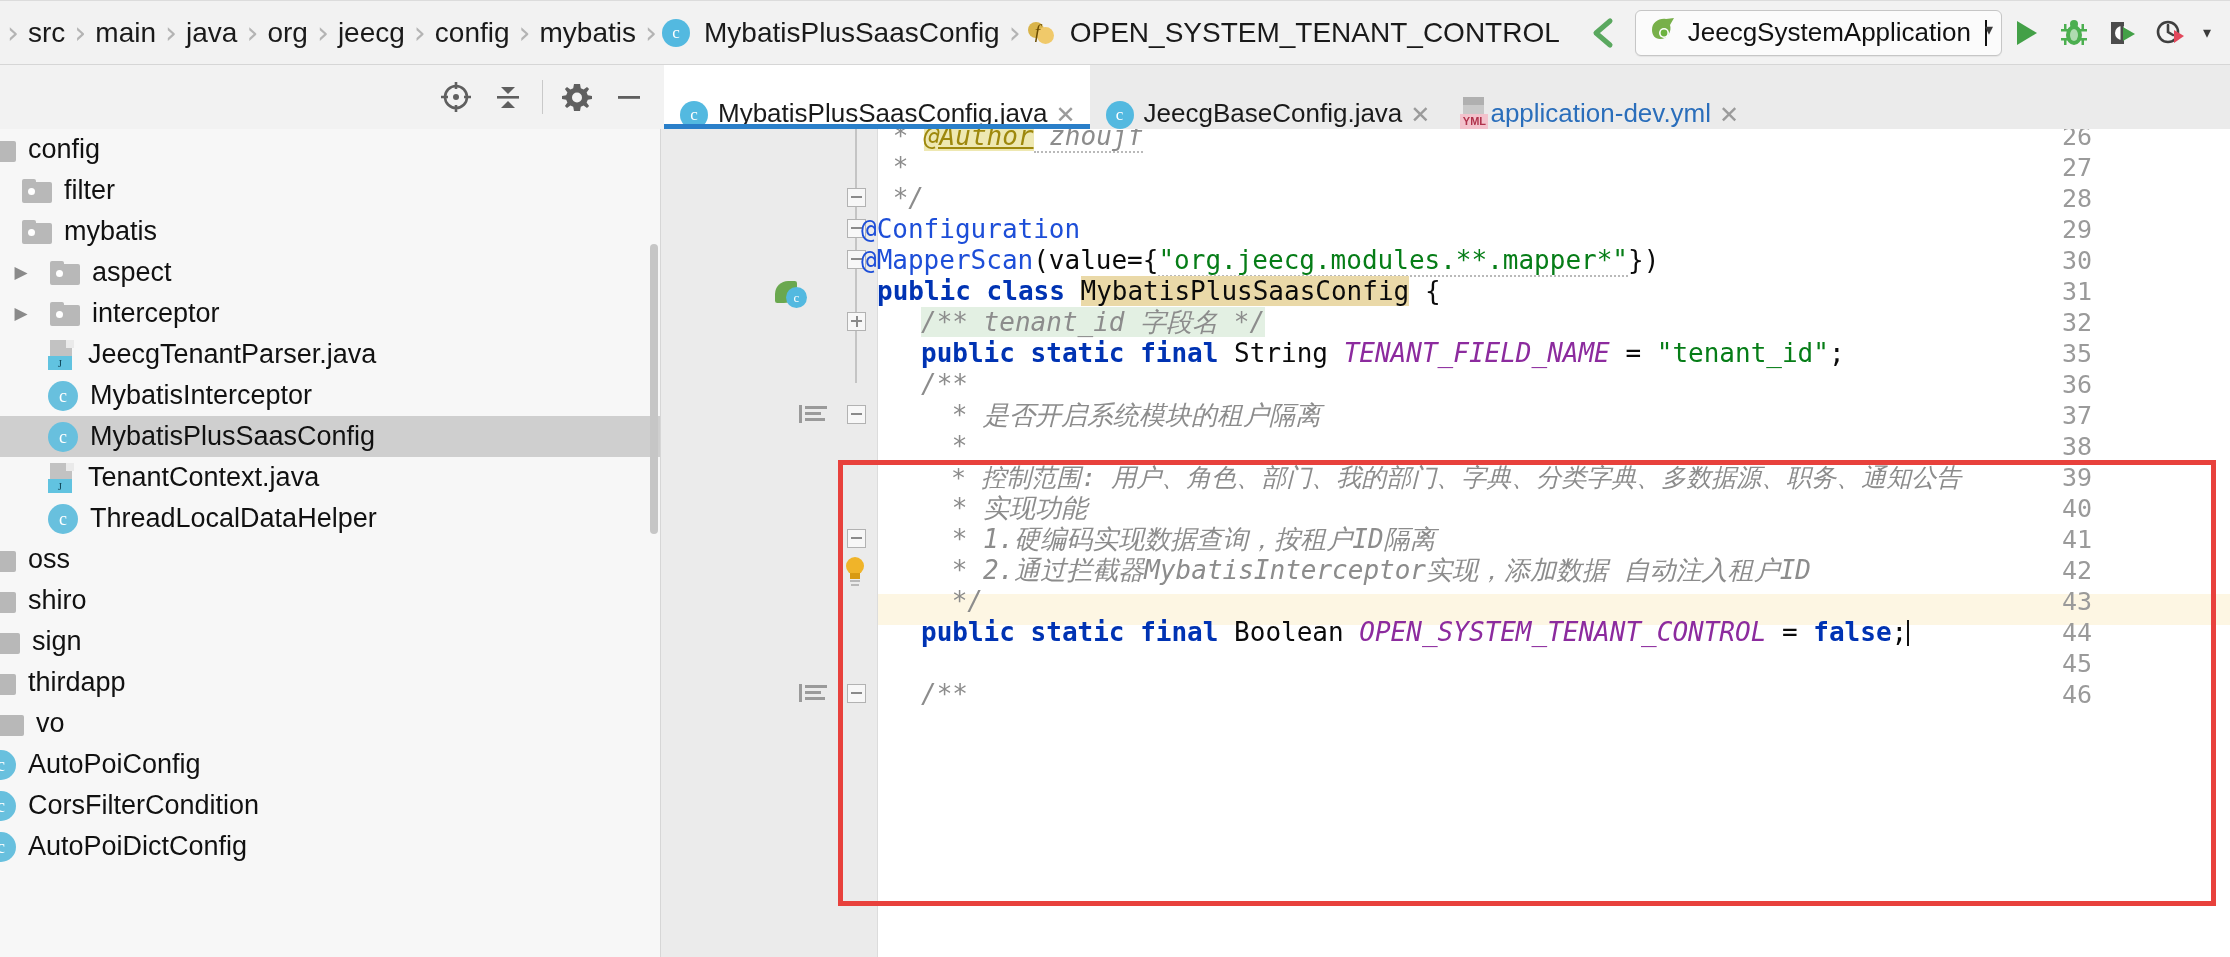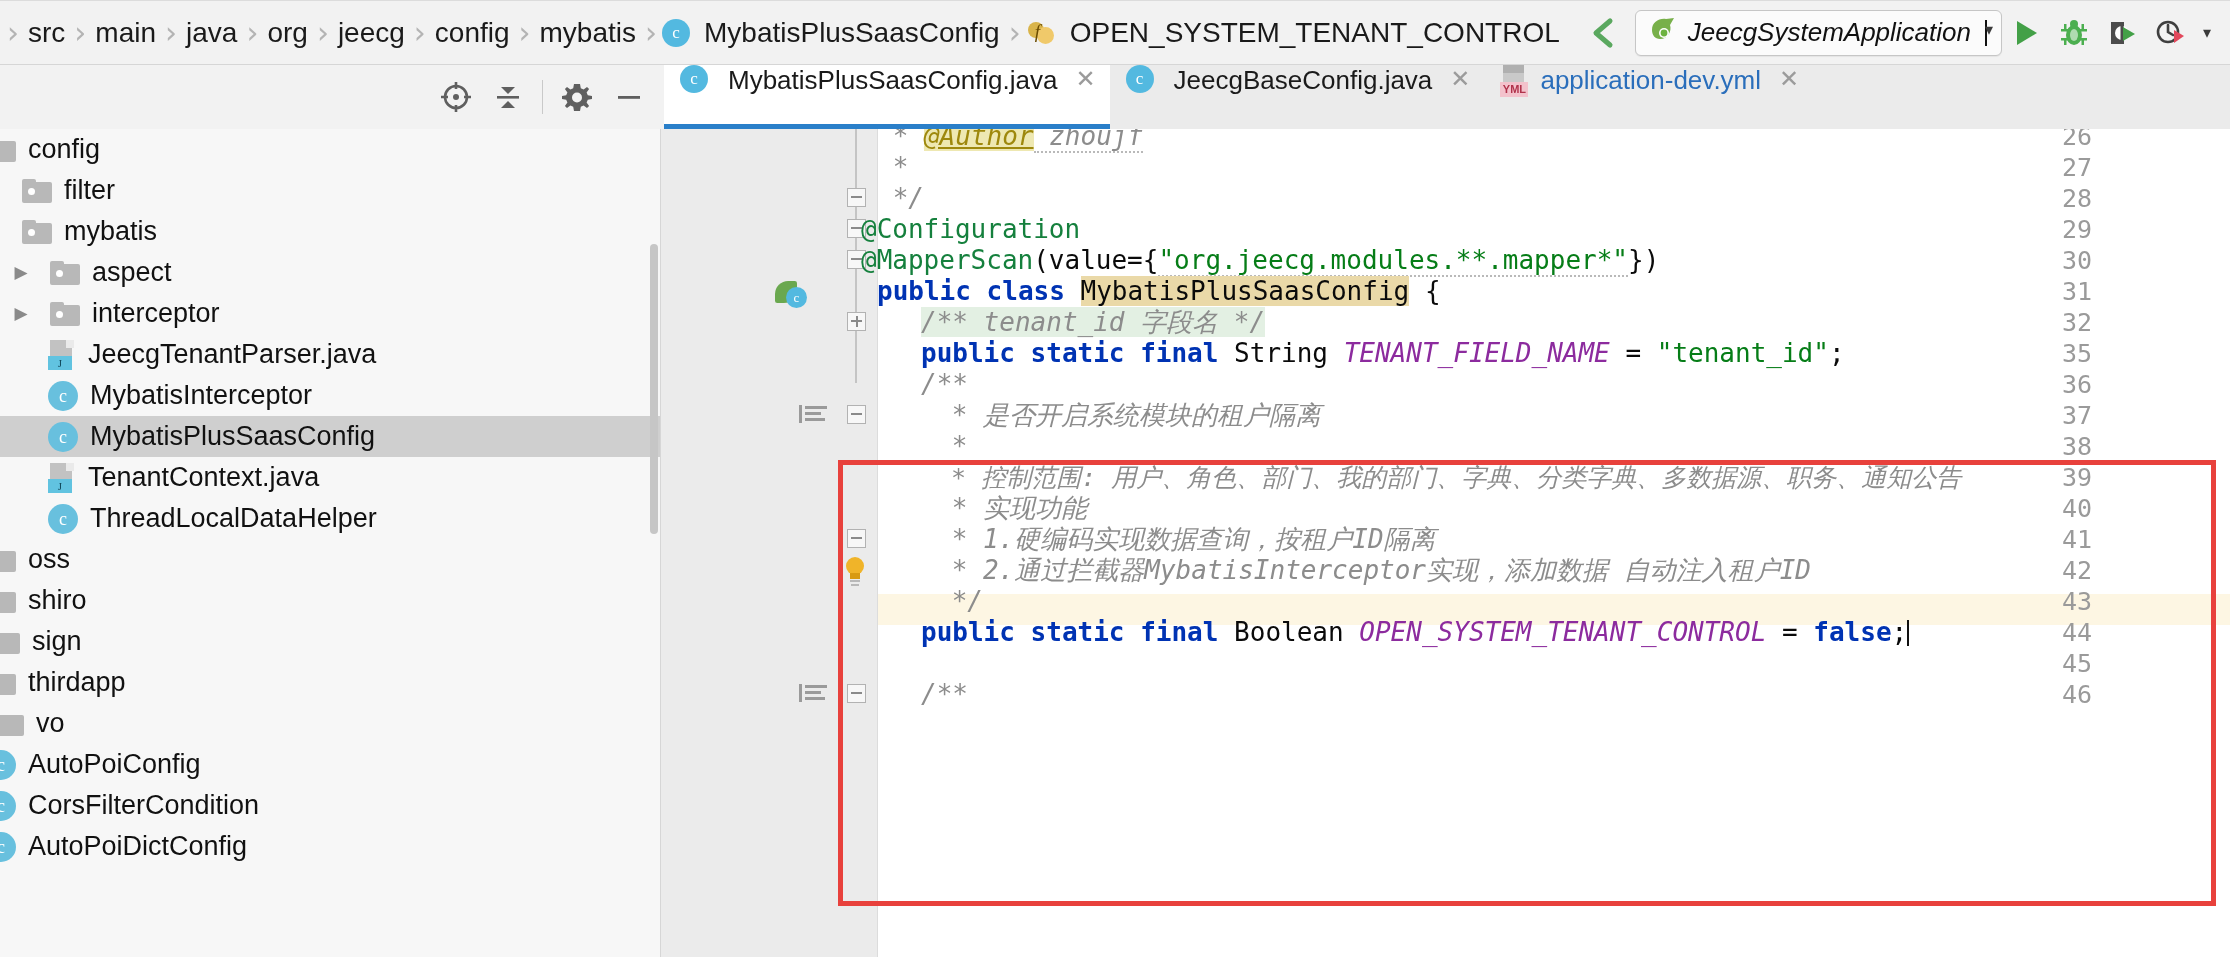--- a/index.html
+++ b/index.html
@@ -49,7 +49,7 @@
   .ic-field .f{position:absolute;left:9px;top:3px;color:#6b4c00;font-size:19px;font-style:italic;font-family:"Liberation Serif",serif;}
 
   .nav-spacer{flex:1 1 auto;}
-  .nav-right{display:flex;align-items:center;gap:0px;padding-right:10px;font-style:italic;}
+  .nav-right{display:flex;align-items:center;gap:0px;padding-right:10px;}
 
   .back-arrow{
     width:44px;height:44px;display:flex;align-items:center;justify-content:center;

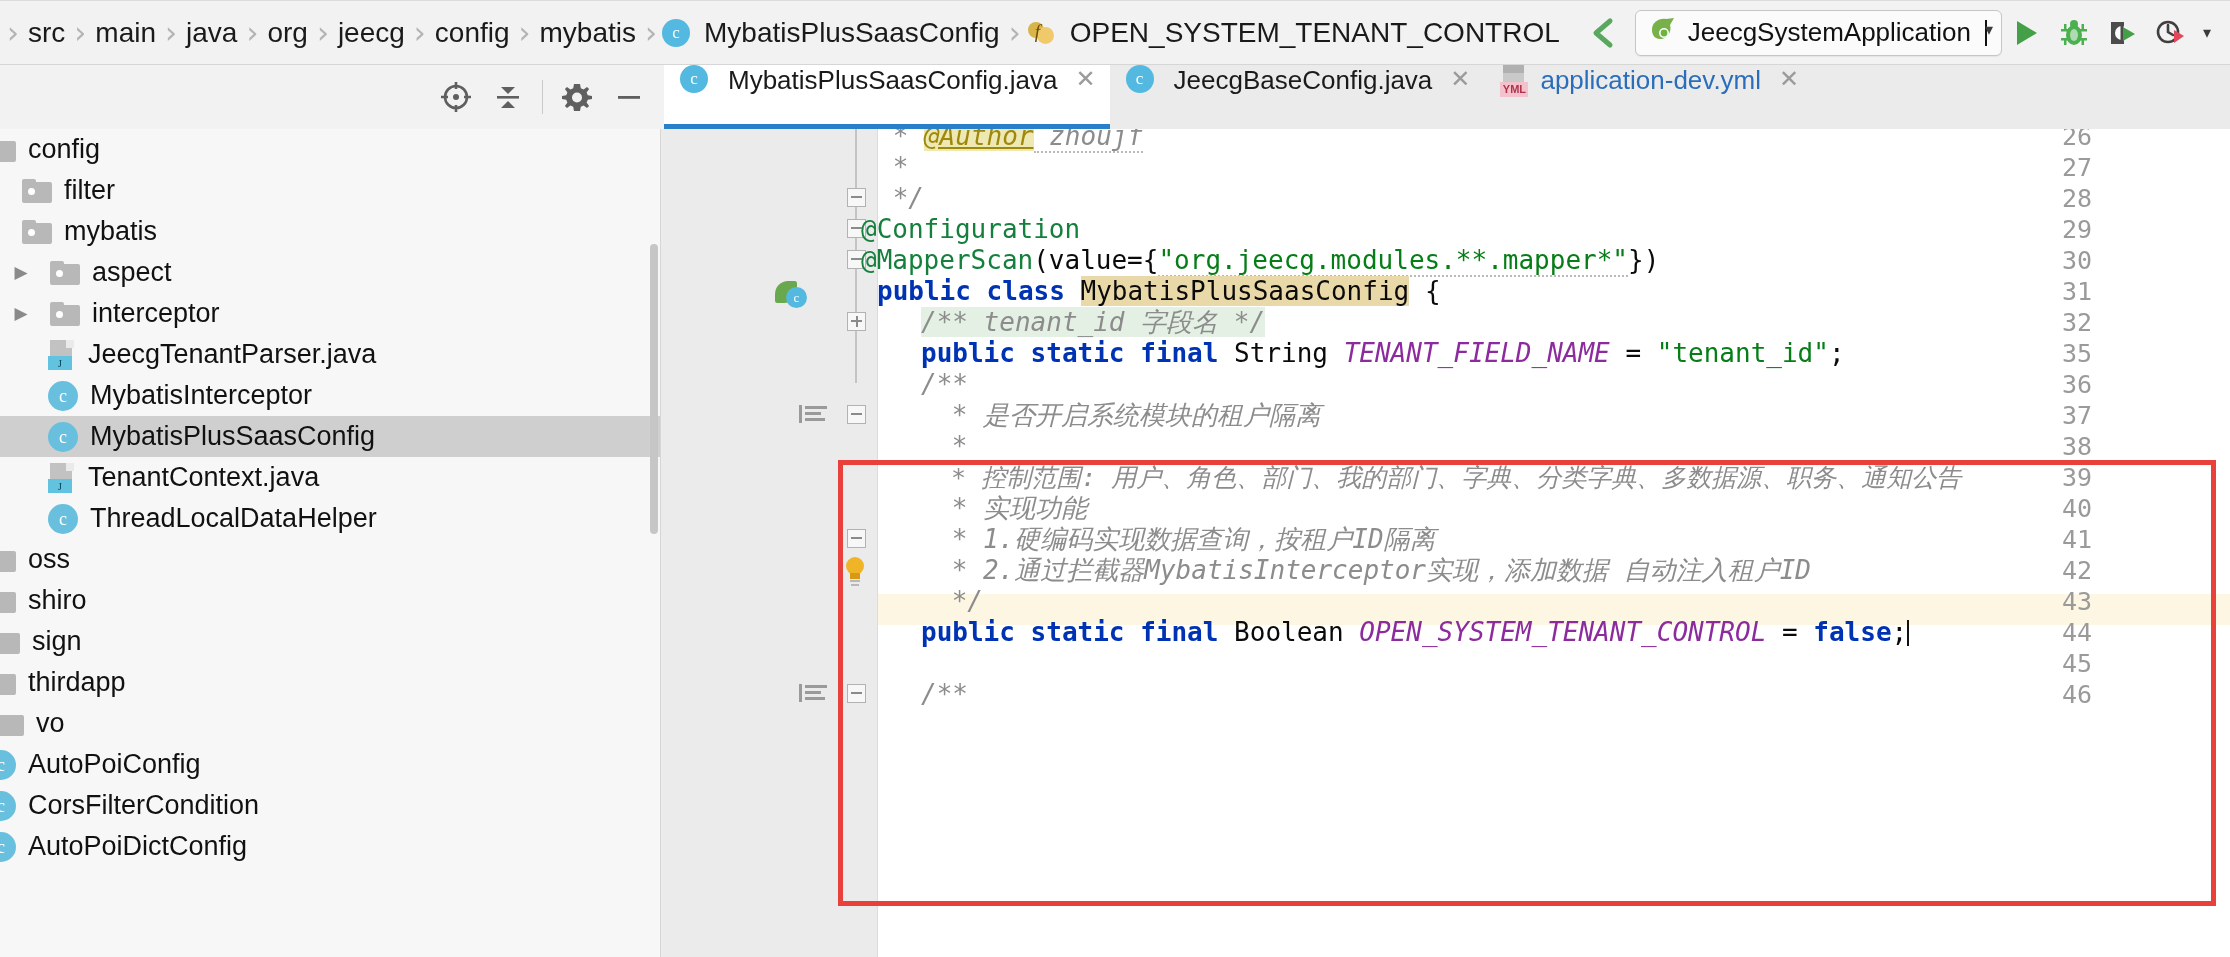--- a/index.html
+++ b/index.html
@@ -86,7 +86,7 @@
     border-bottom:1px solid #d2d2d2;
   }
   .tab{
-    display:flex;align-items:flex-start;gap:10px;
+    display:flex;align-items:flex-end;
     padding:0 14px 0 16px;height:64px;
     font-size:26px;color:#1a1a1a;white-space:nowrap;
     position:relative;

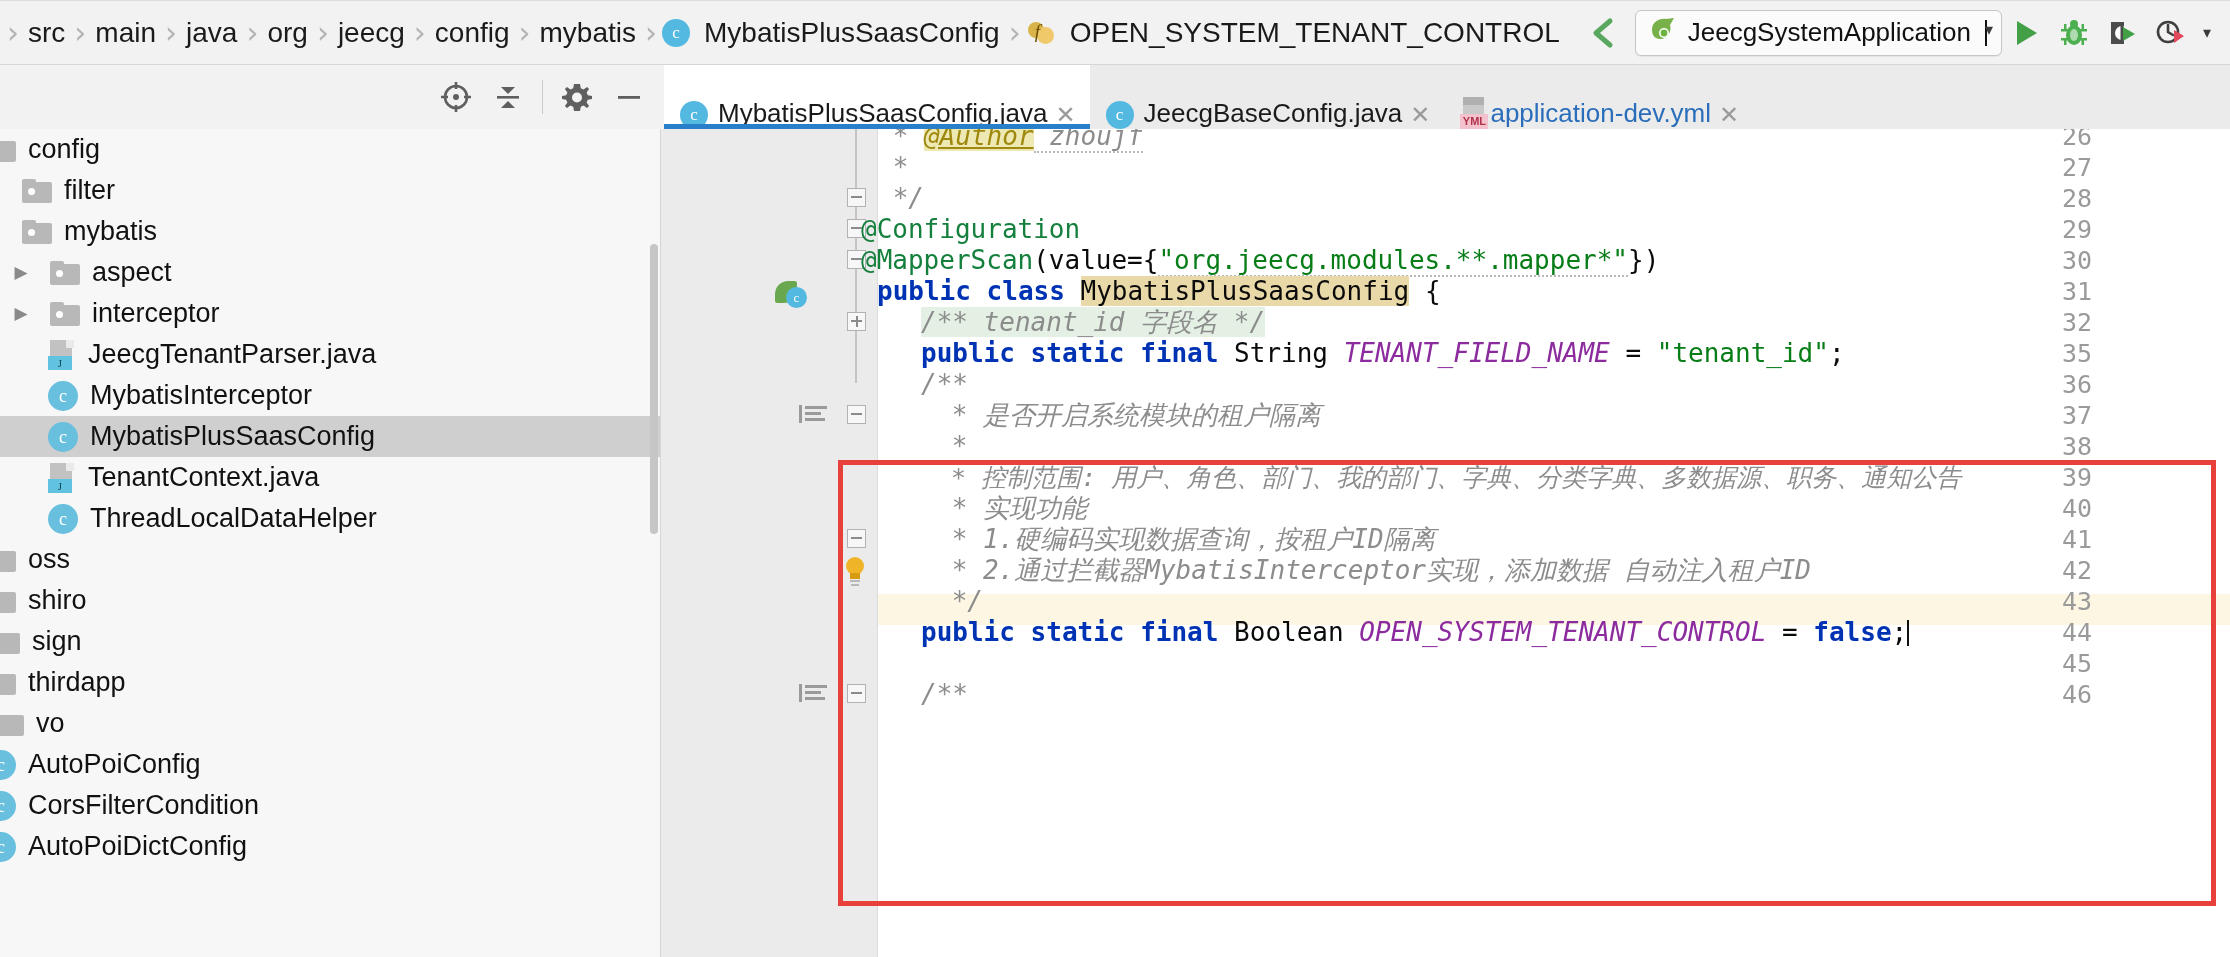--- a/index.html
+++ b/index.html
@@ -167,7 +167,7 @@
     font-size:26px;line-height:31px;white-space:pre;color:#0a0a0a;
   }
   .kw{color:#0033b3;font-weight:bold;}
-  .anno{color:#15803d;}
+  .anno{color:#1d4ed8;}
   .str{color:#067d17;}
   .cmt{color:#8c8c8c;font-style:italic;}
   .cmt-hl{background:#e3f0e3;color:#8c8c8c;font-style:italic;}

